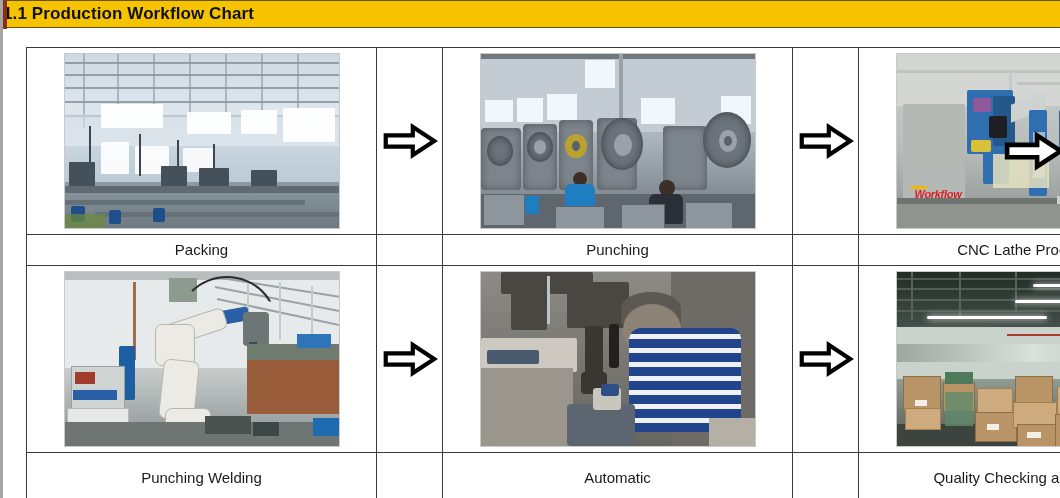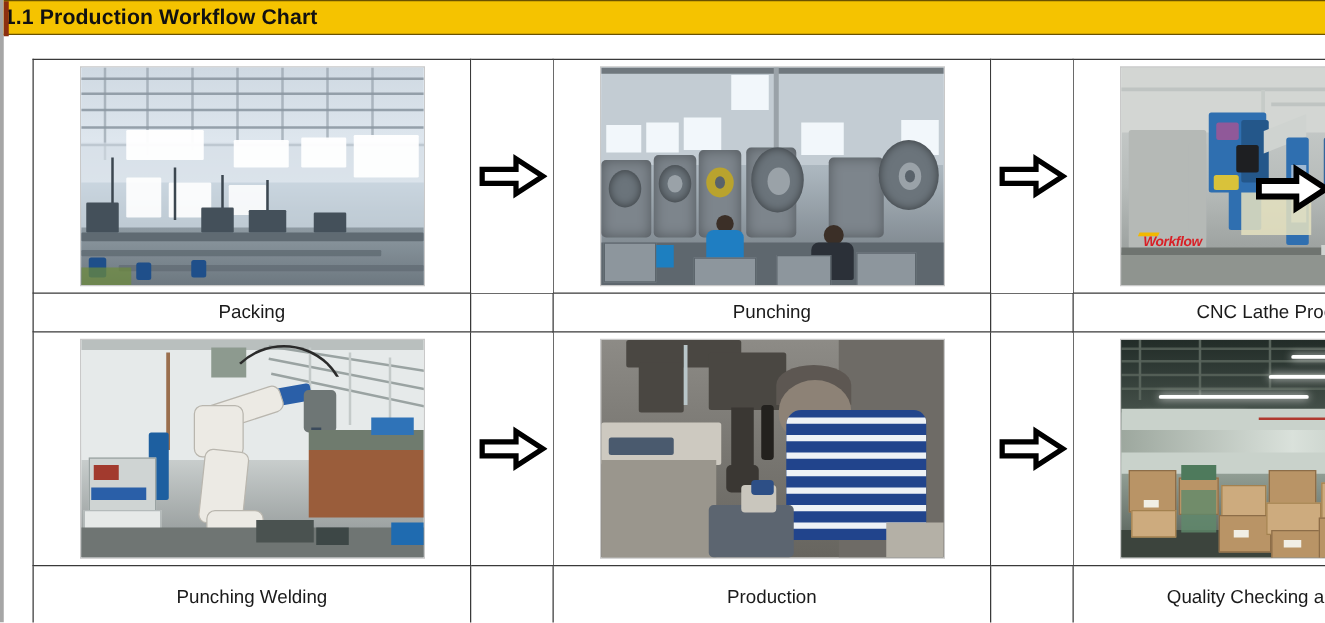--- a/index.html
+++ b/index.html
@@ -472,7 +472,7 @@
         </td>
         <td></td>
         <td>
-          <div class="caption">Production</div>
+          <div class="caption">Automatic</div>
         </td>
         <td></td>
         <td>

